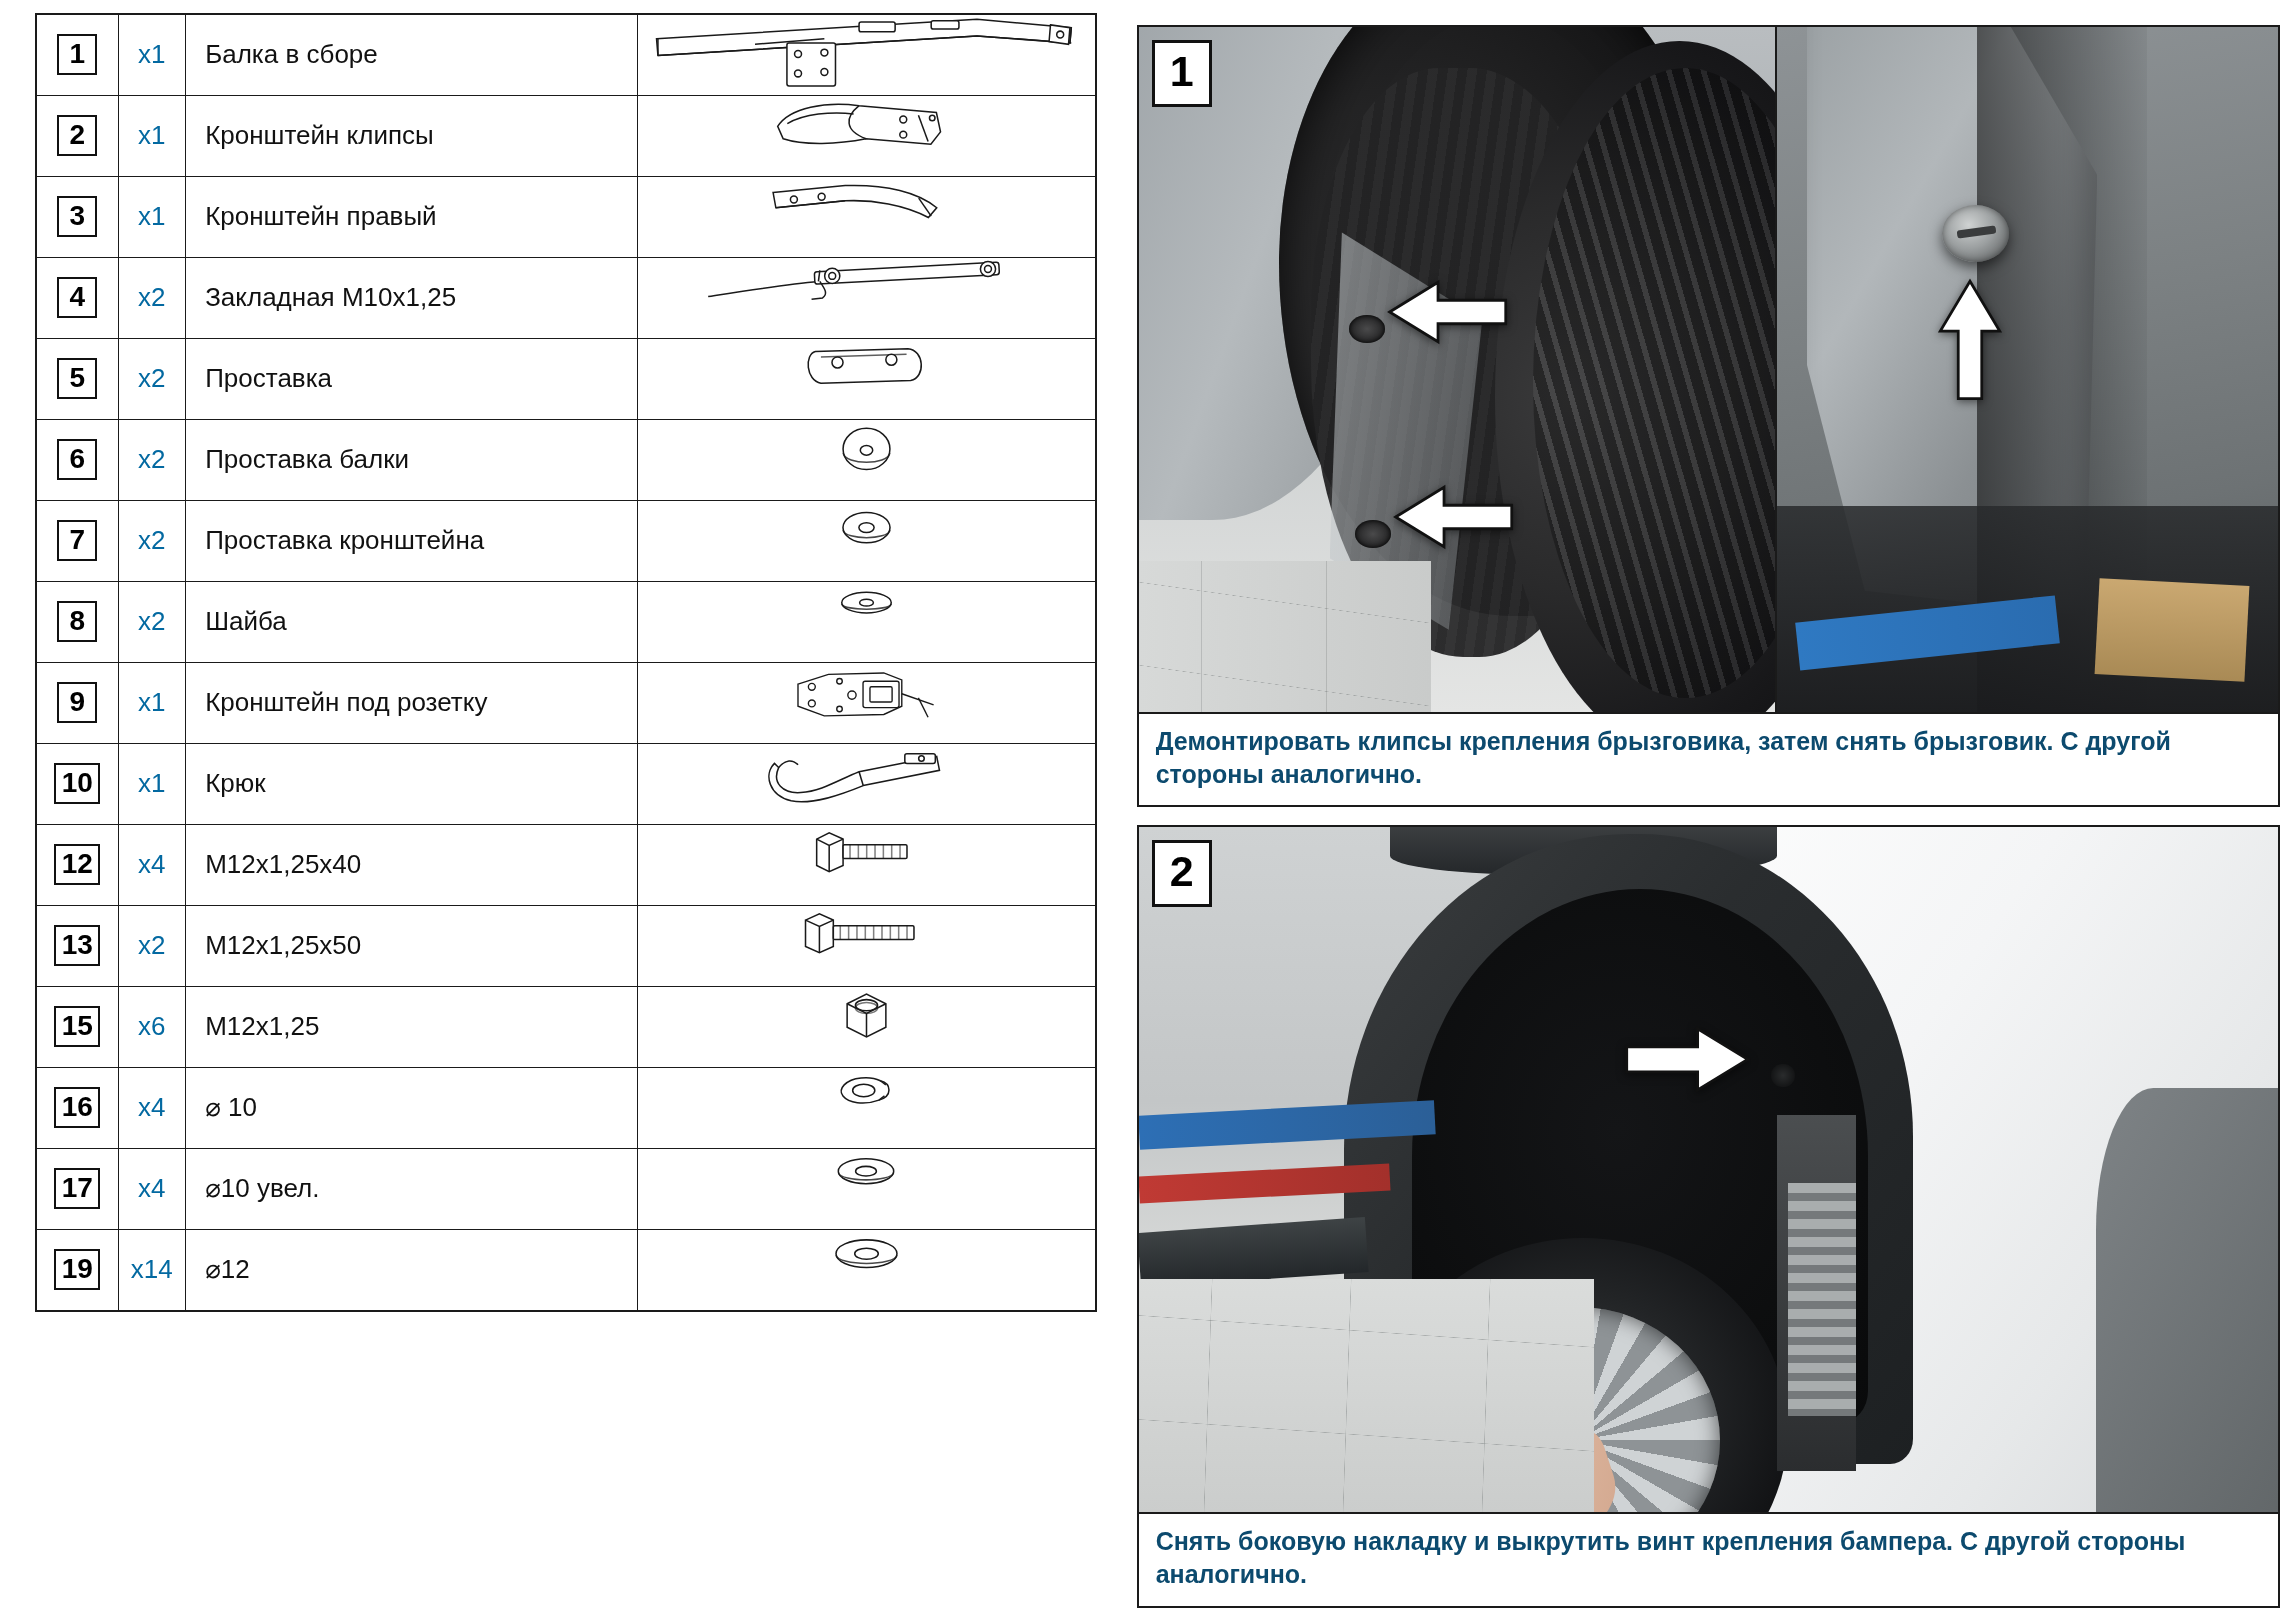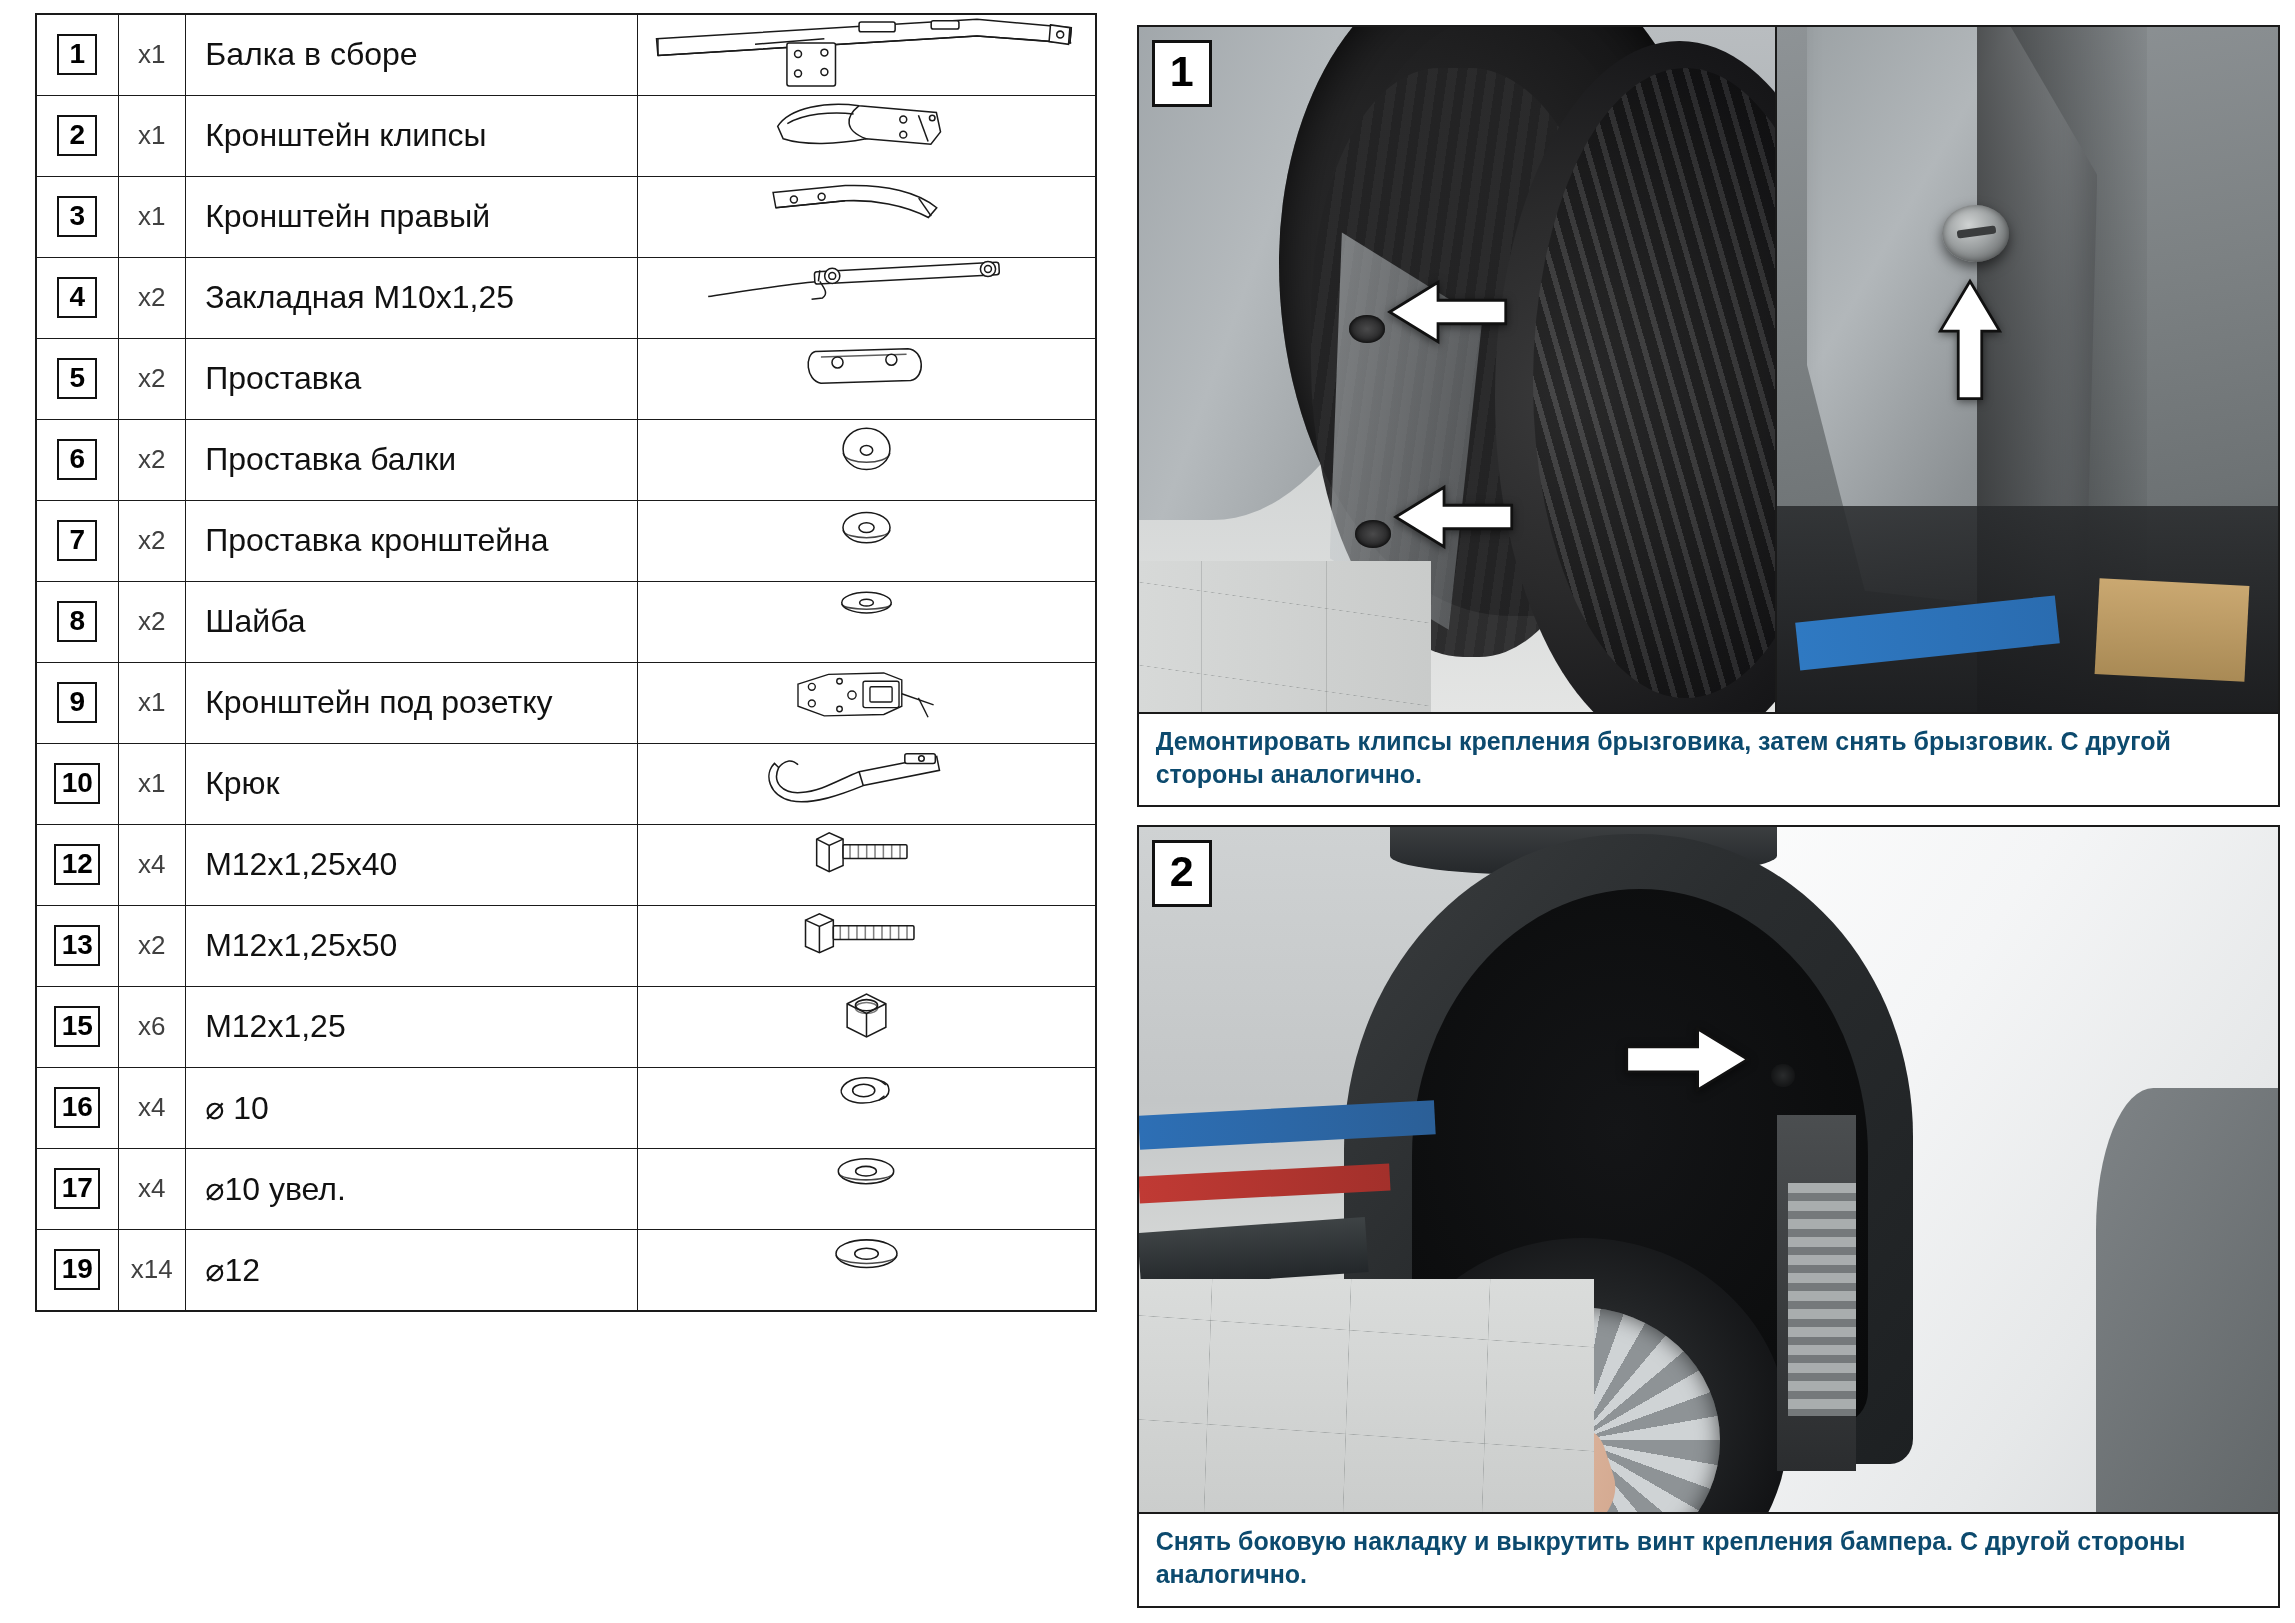--- a/index.html
+++ b/index.html
@@ -65,7 +65,7 @@
   }
   .qty-text {
     font-size: 26px;
-    color: #404040;
+    color: #0369a1;
   }
   .name-text {
     font-size: 32px;

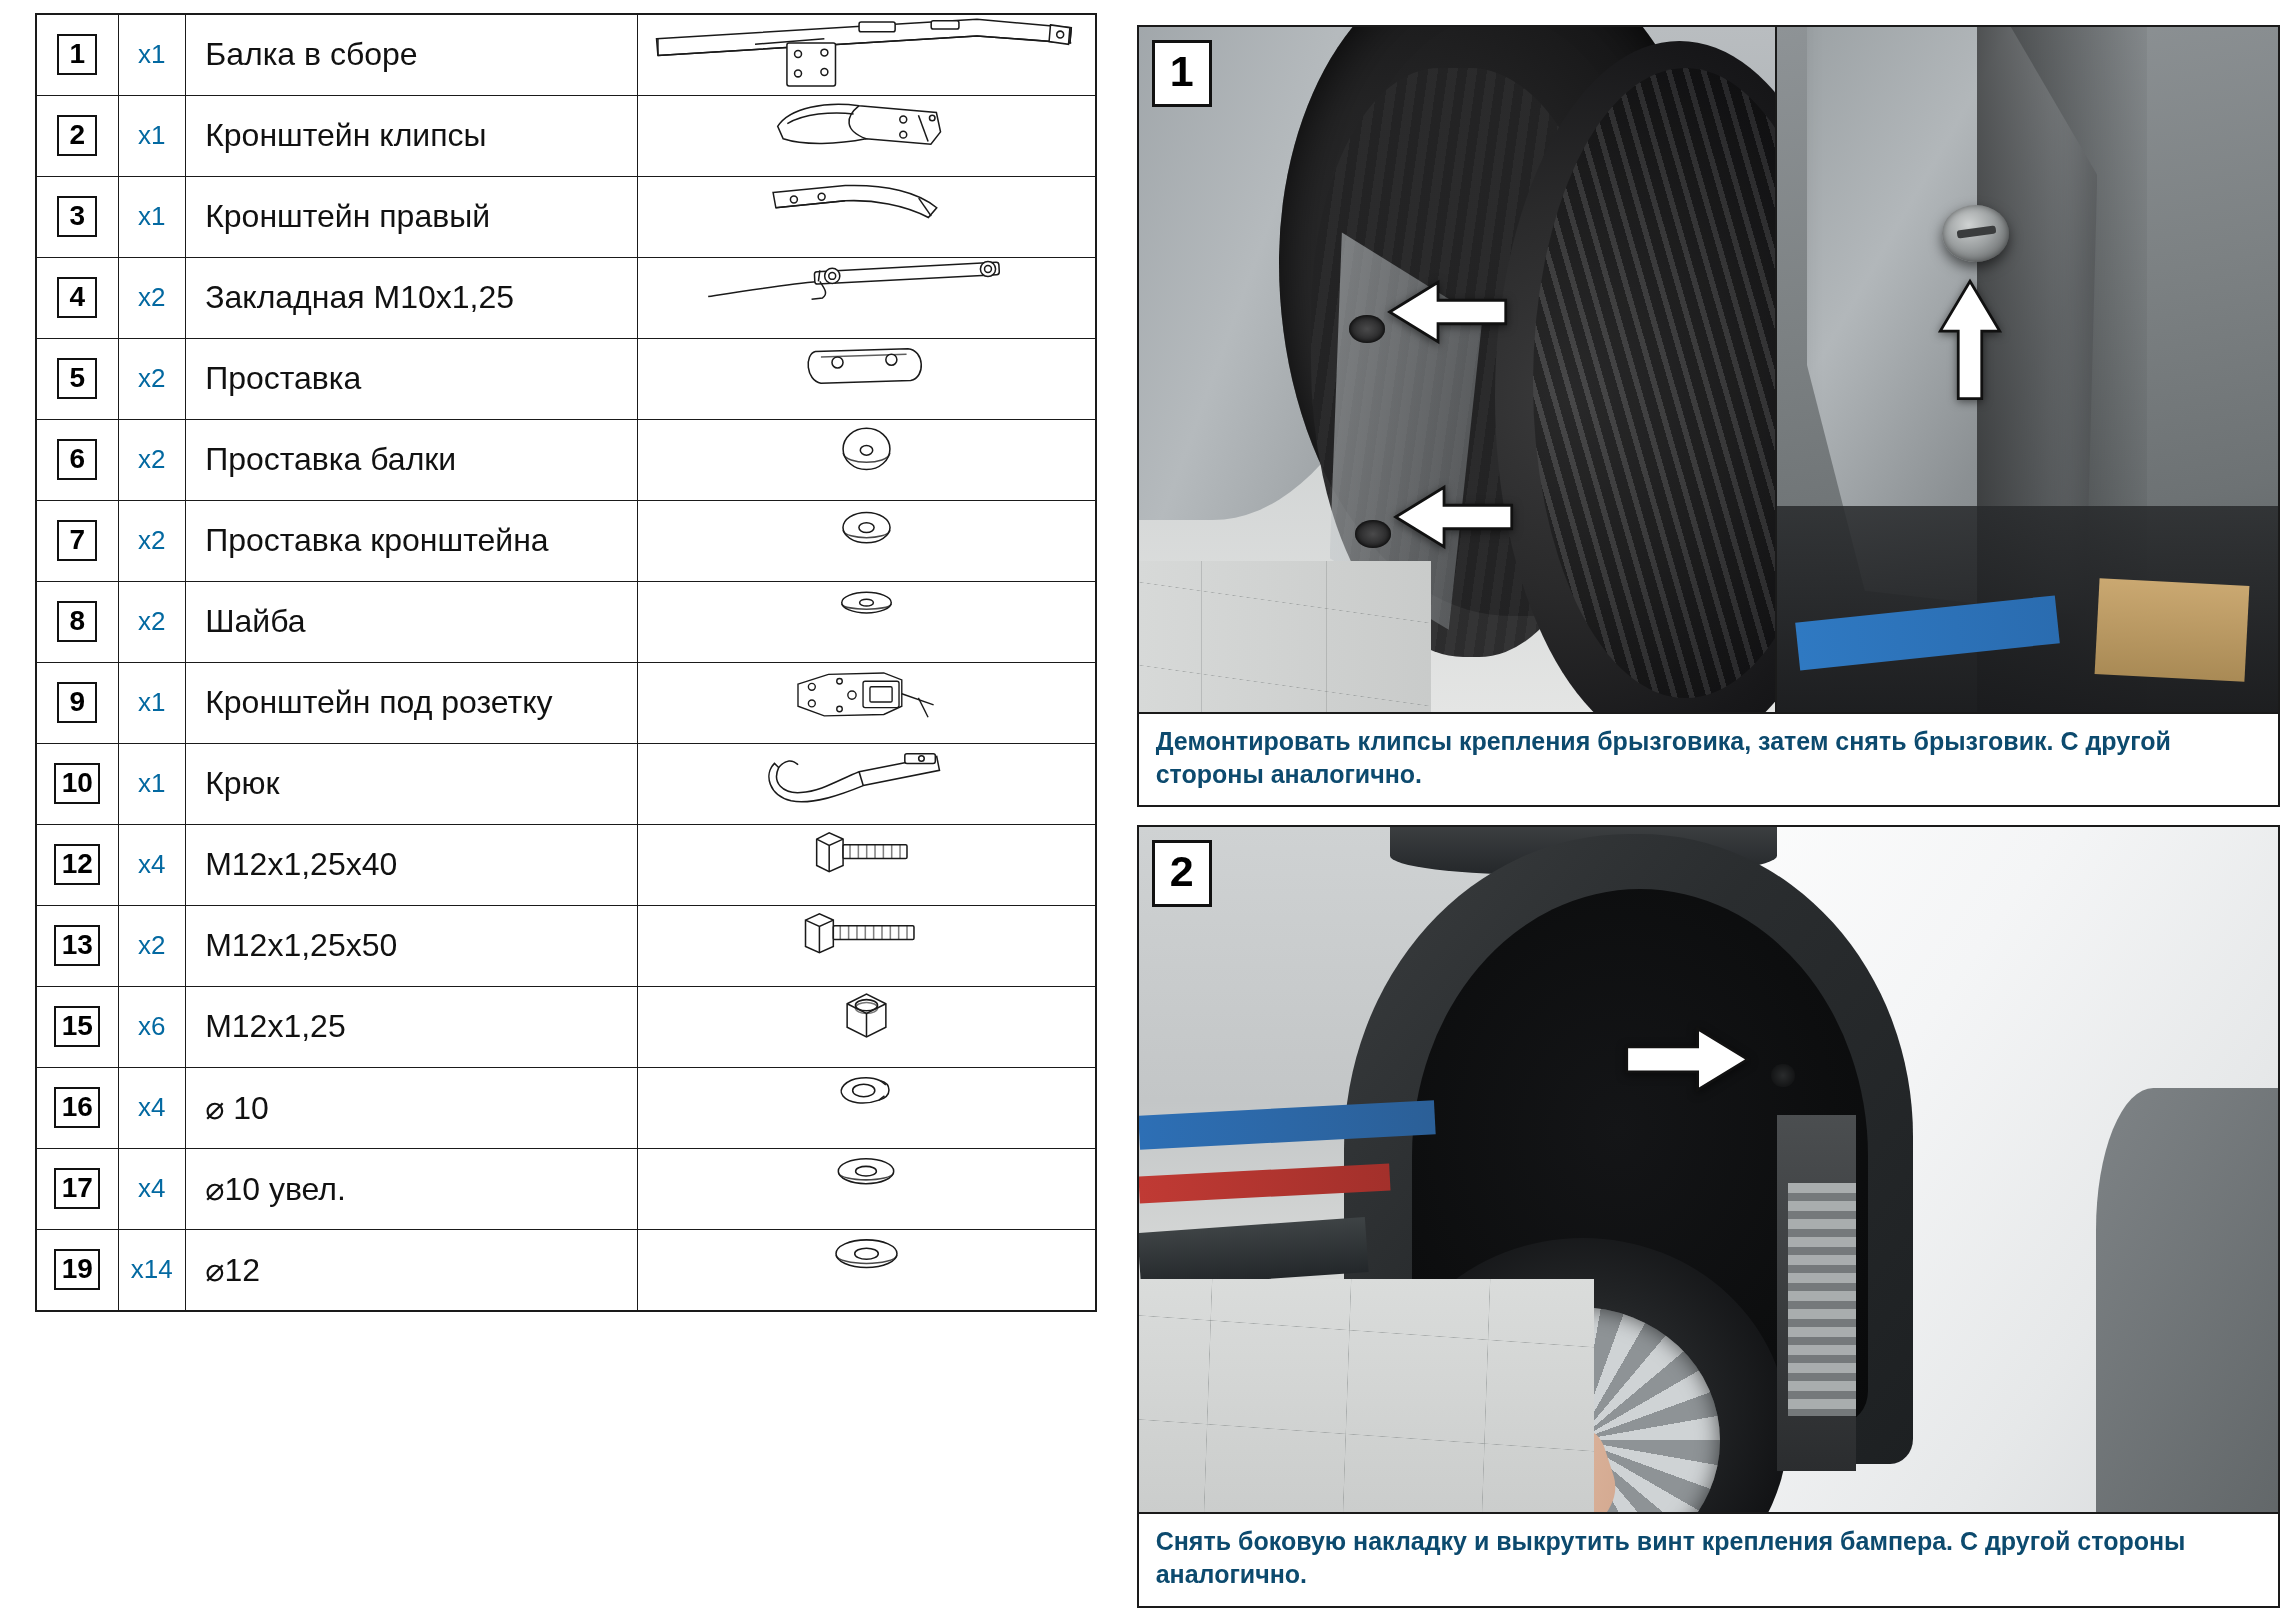--- a/index.html
+++ b/index.html
@@ -68,7 +68,7 @@
     color: #0369a1;
   }
   .name-text {
-    font-size: 32px;
+    font-size: 26px;
     color: #111;
     white-space: nowrap;
   }

